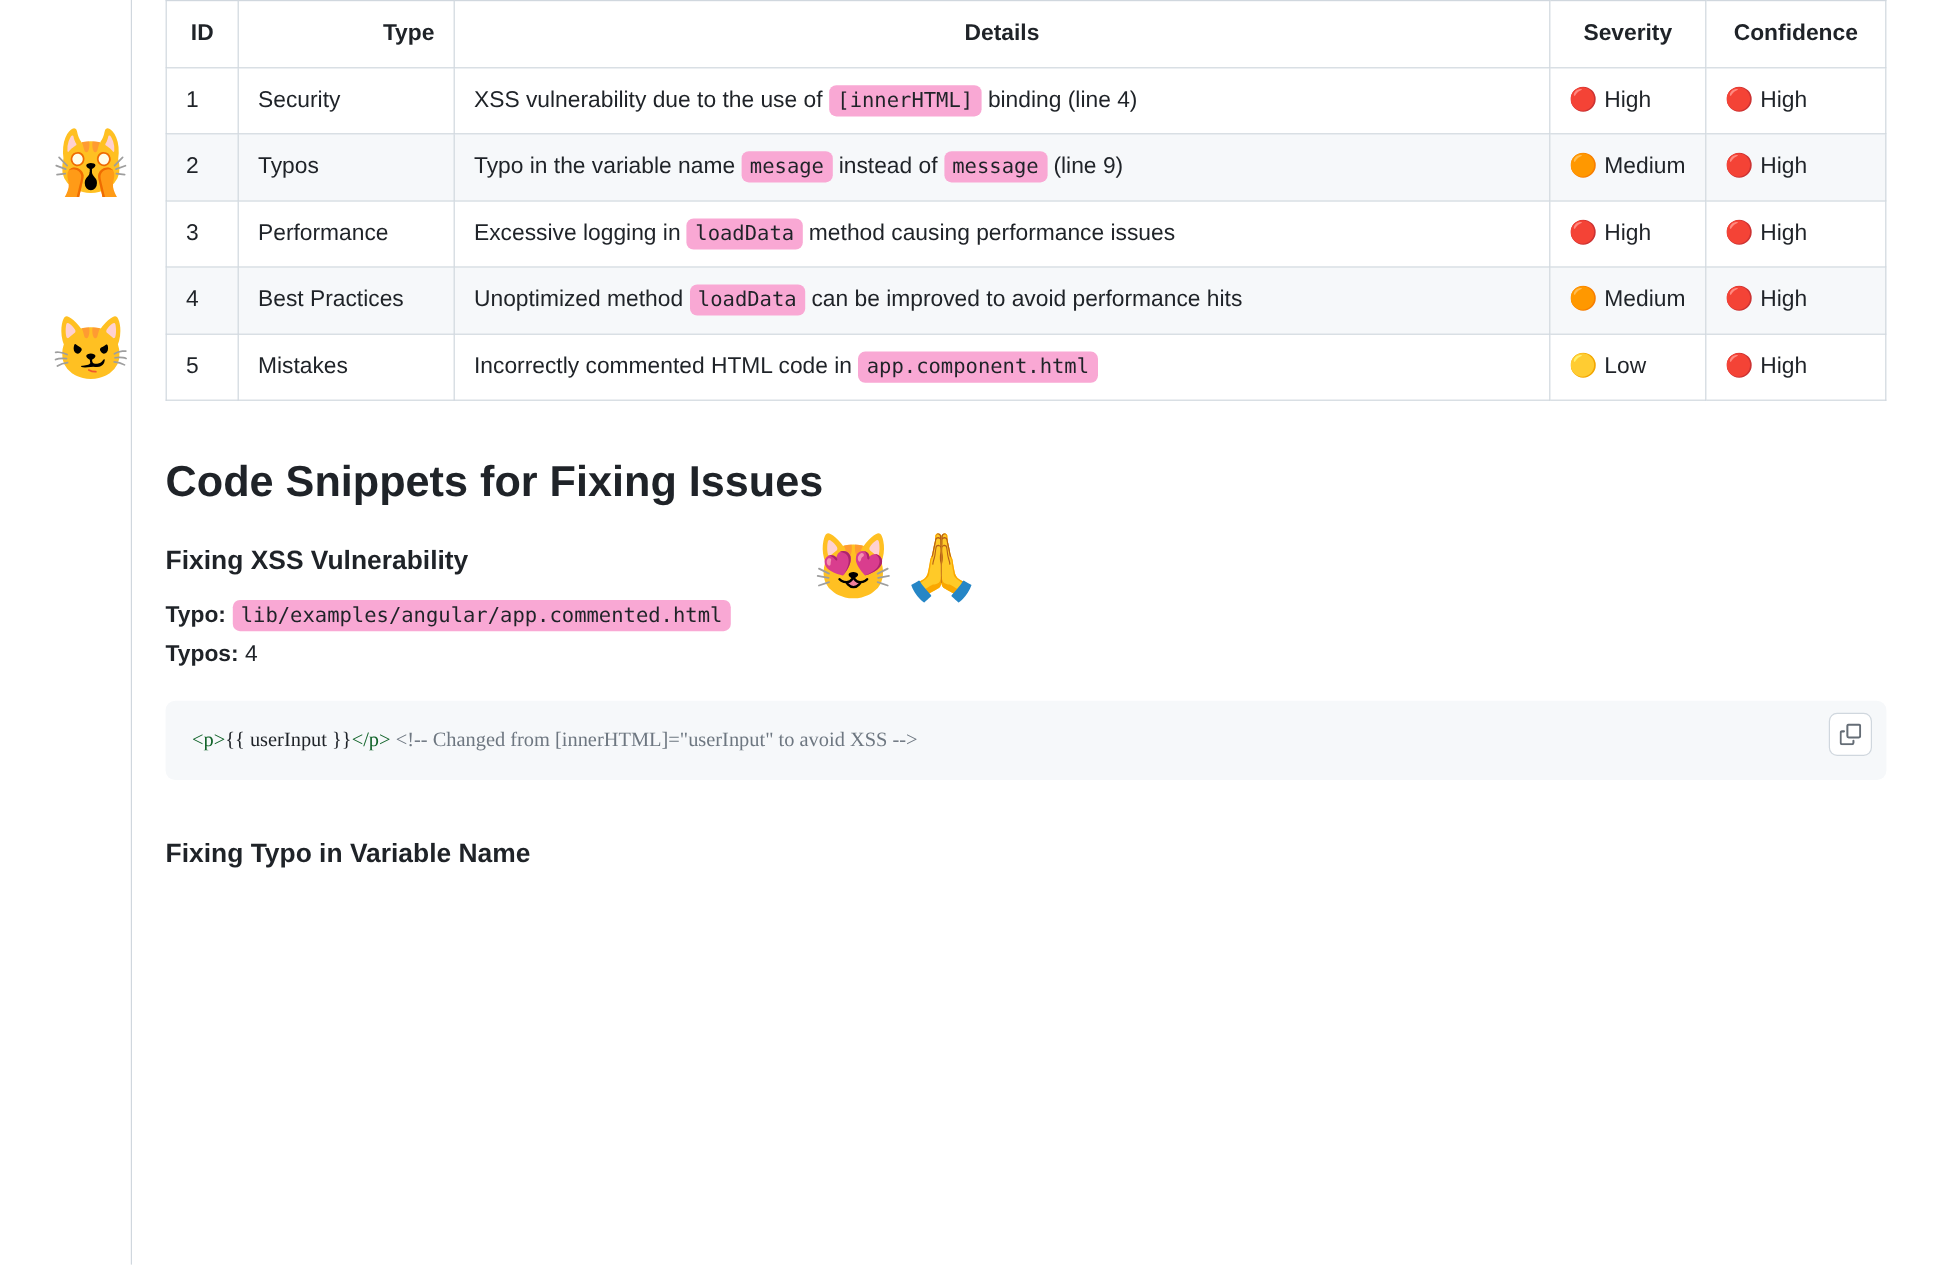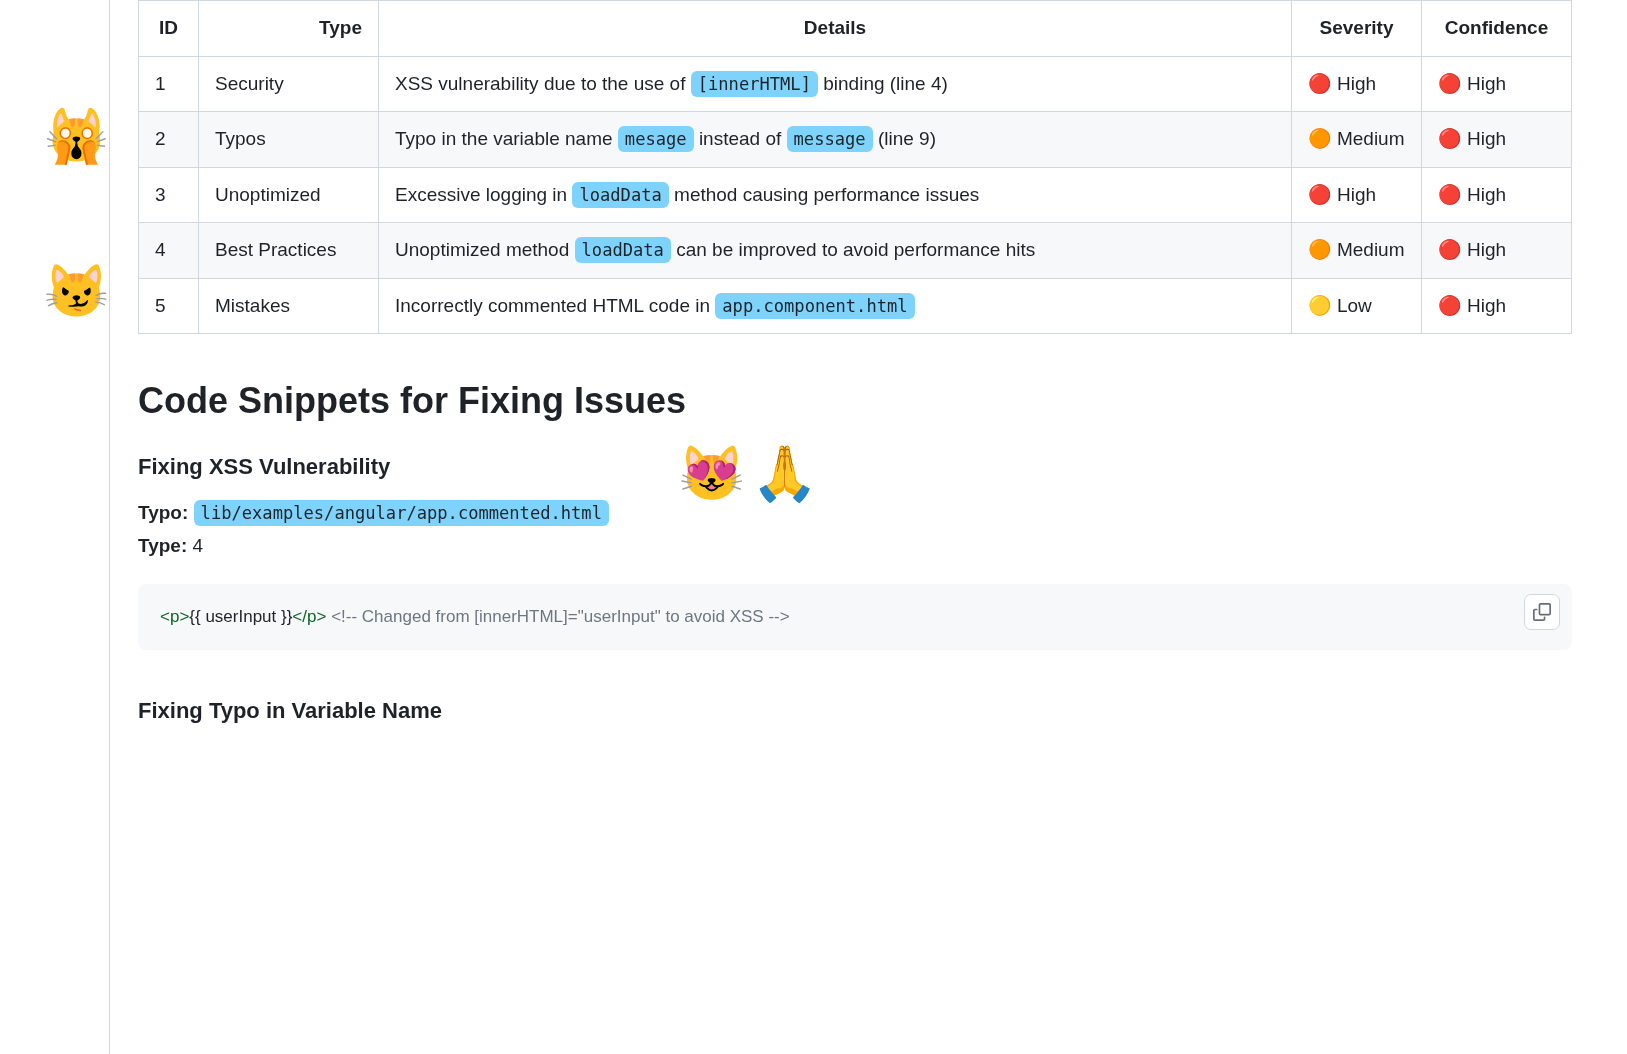--- a/index.html
+++ b/index.html
@@ -75,7 +75,7 @@
     table.issues tr:nth-child(even) td { background: #f6f8fa; }
     code.inline {
       font-family: ui-monospace, SFMono-Regular, "SF Mono", Menlo, Consolas, monospace;
-      background: #7dd3fc;
+      background: #f9a8d4;
       padding: 3px 7px;
       border-radius: 6px;
       font-size: 0.9em;

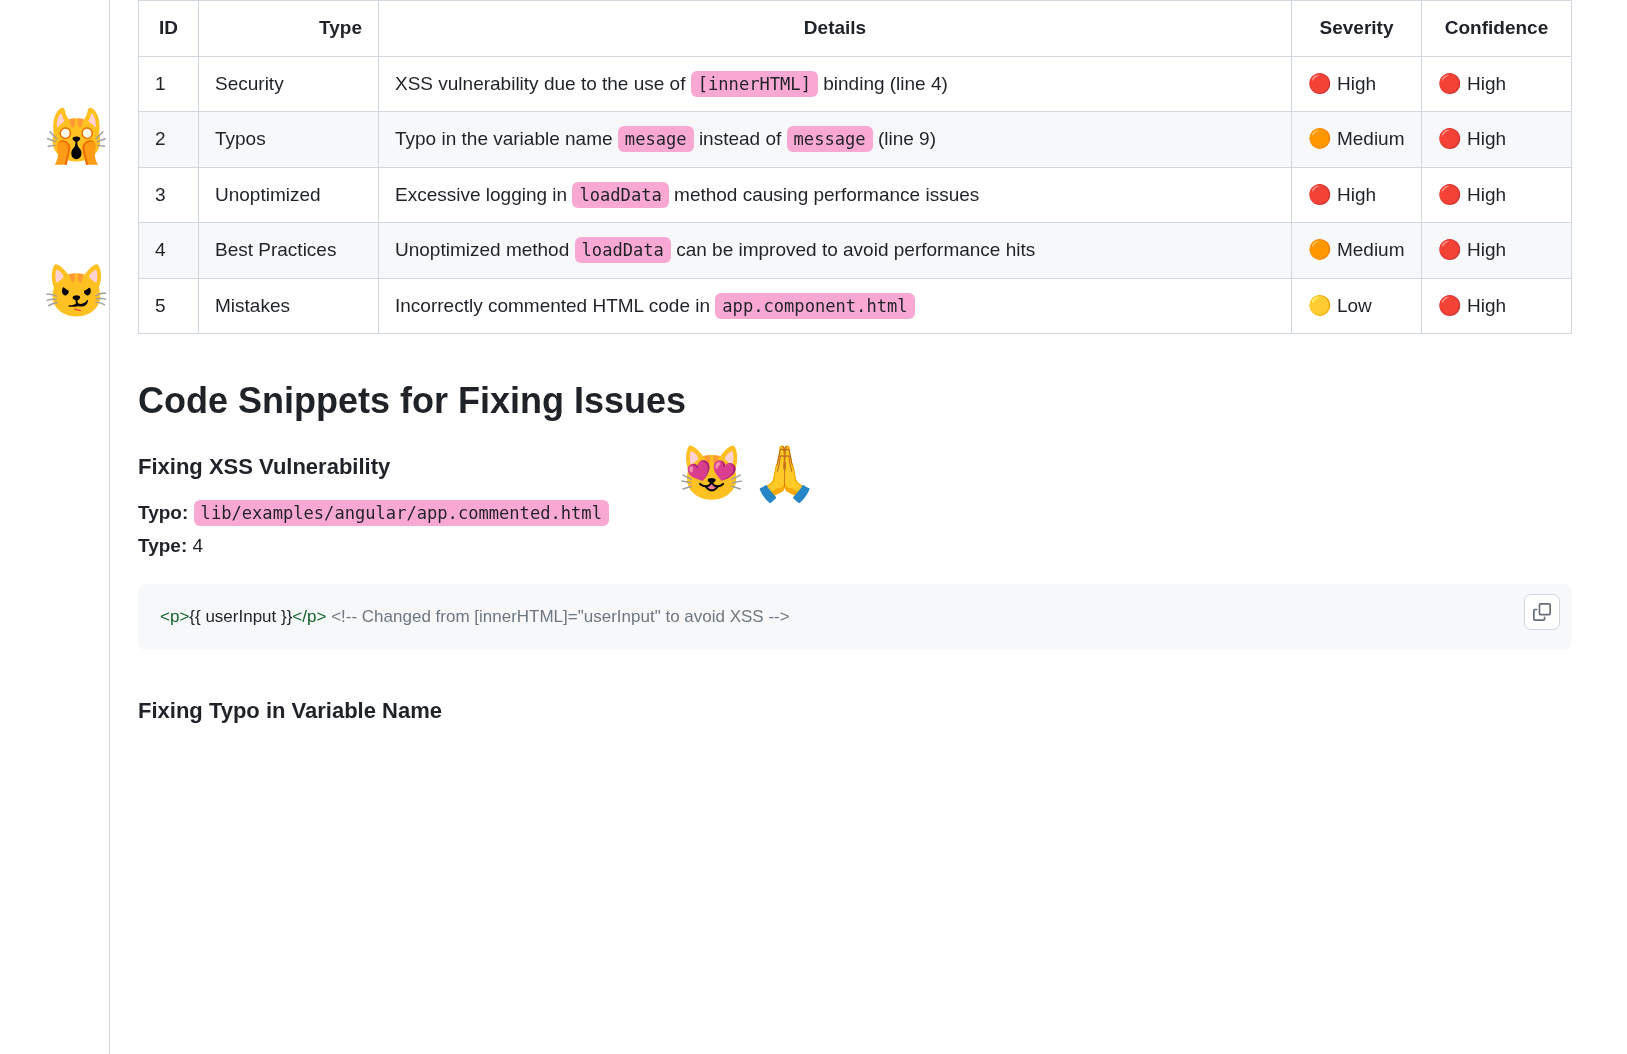--- a/index.html
+++ b/index.html
@@ -162,7 +162,7 @@
         </tr>
         <tr>
           <td>3</td>
-          <td>Unoptimized</td>
+          <td>Performance</td>
           <td>
             <span>Excessive logging in </span><code class="inline">loadData</code><span> method causing performance issues</span>
           </td>

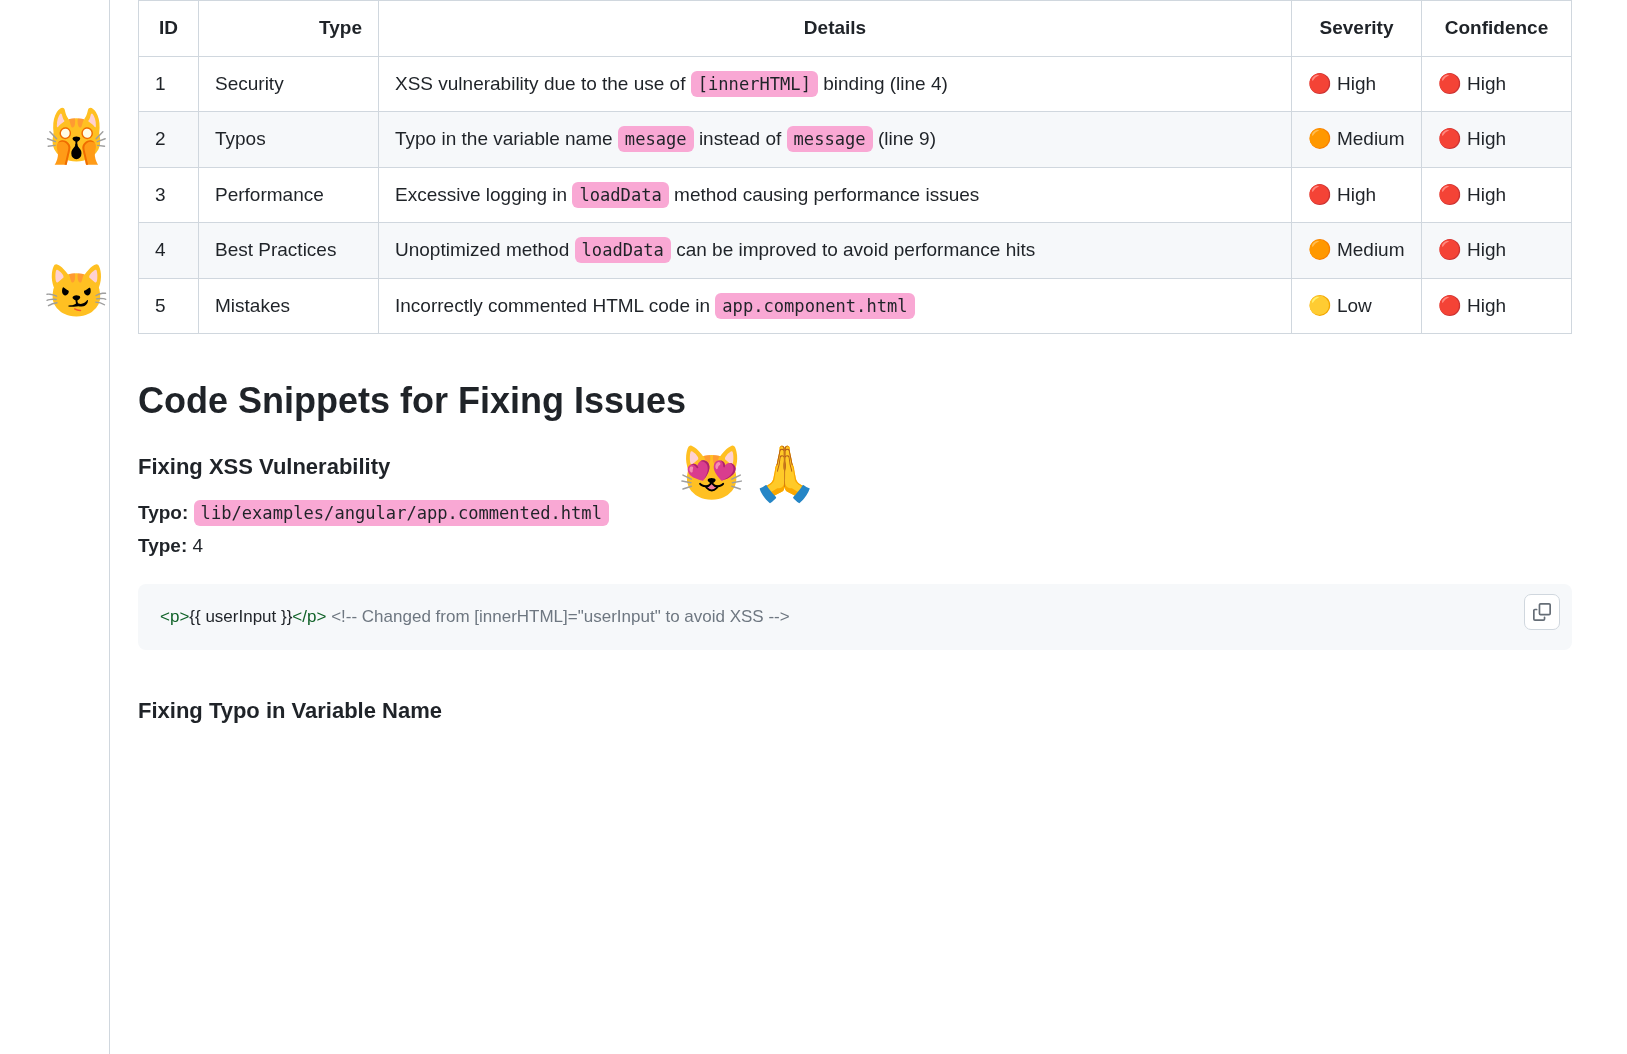--- a/index.html
+++ b/index.html
@@ -204,7 +204,7 @@
         <code class="inline">lib/examples/angular/app.commented.html</code>
       </p>
       <p class="file-line">
-        <strong>Type:</strong>
+        <strong>Typos:</strong>
         <span>4</span>
       </p>
 

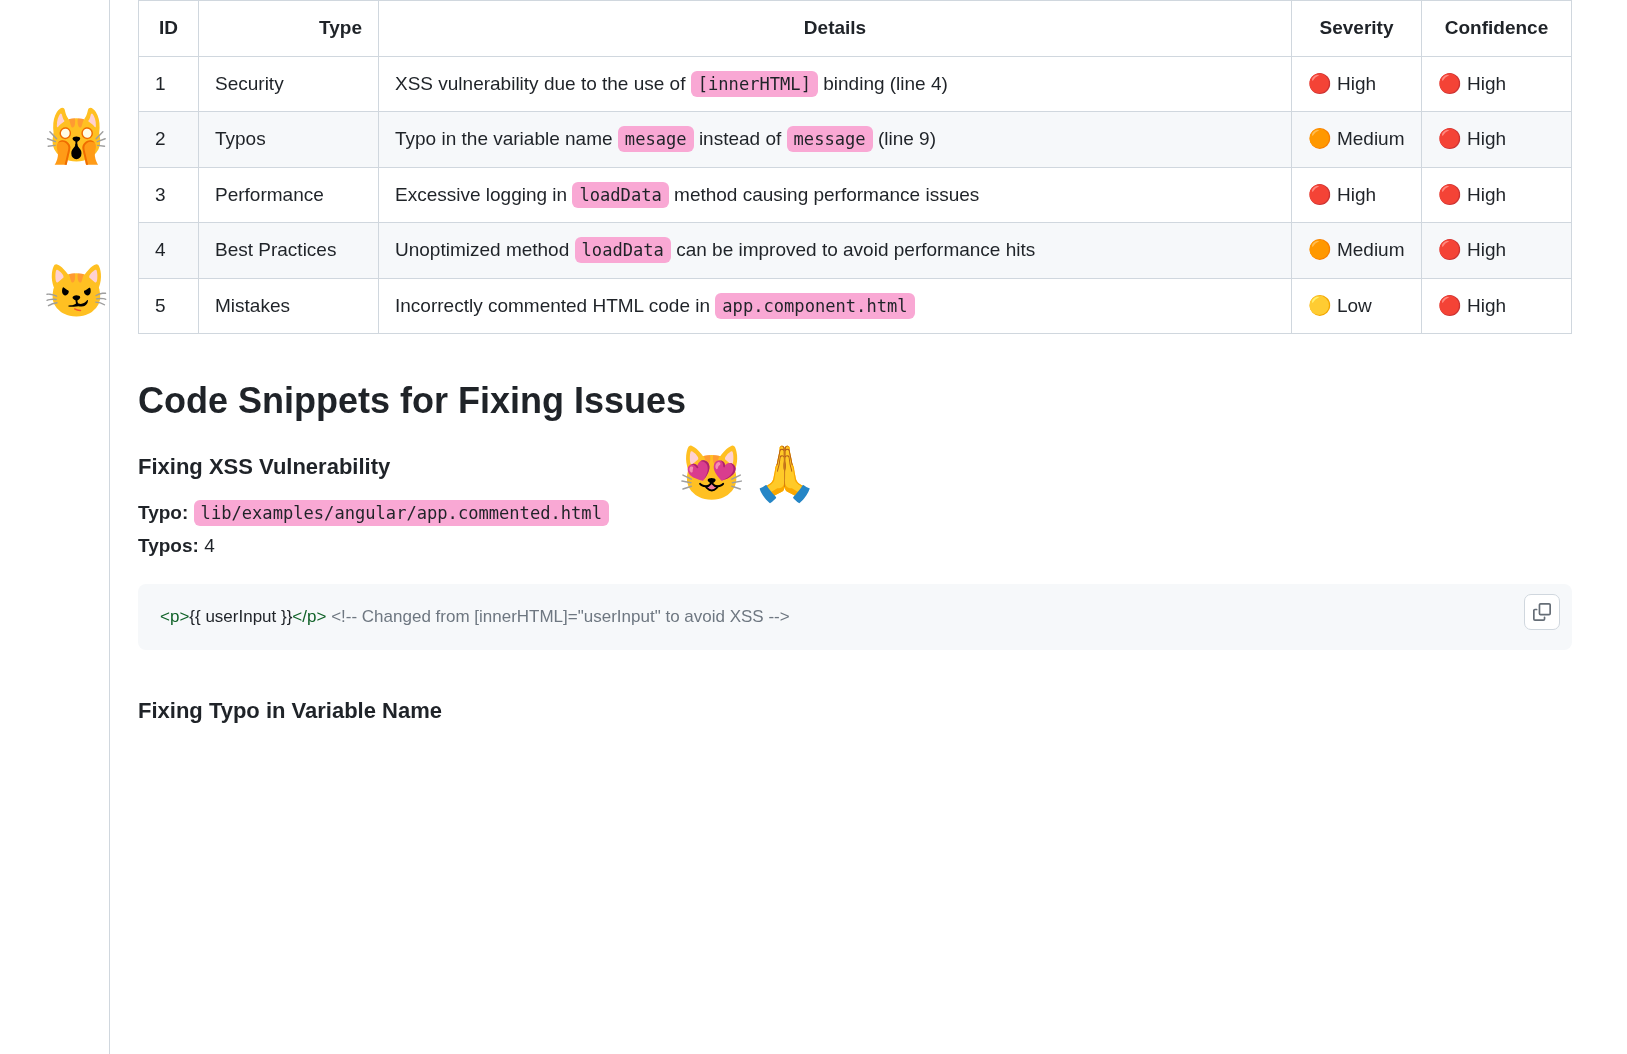--- a/index.html
+++ b/index.html
@@ -88,7 +88,7 @@
       border-radius: 8px;
       padding: 20px 22px;
       margin-top: 24px;
-      font-family: Liberation Sans, sans-serif;
+      font-family: Liberation Serif, serif;
       font-size: 17px;
       overflow-x: auto;
     }

